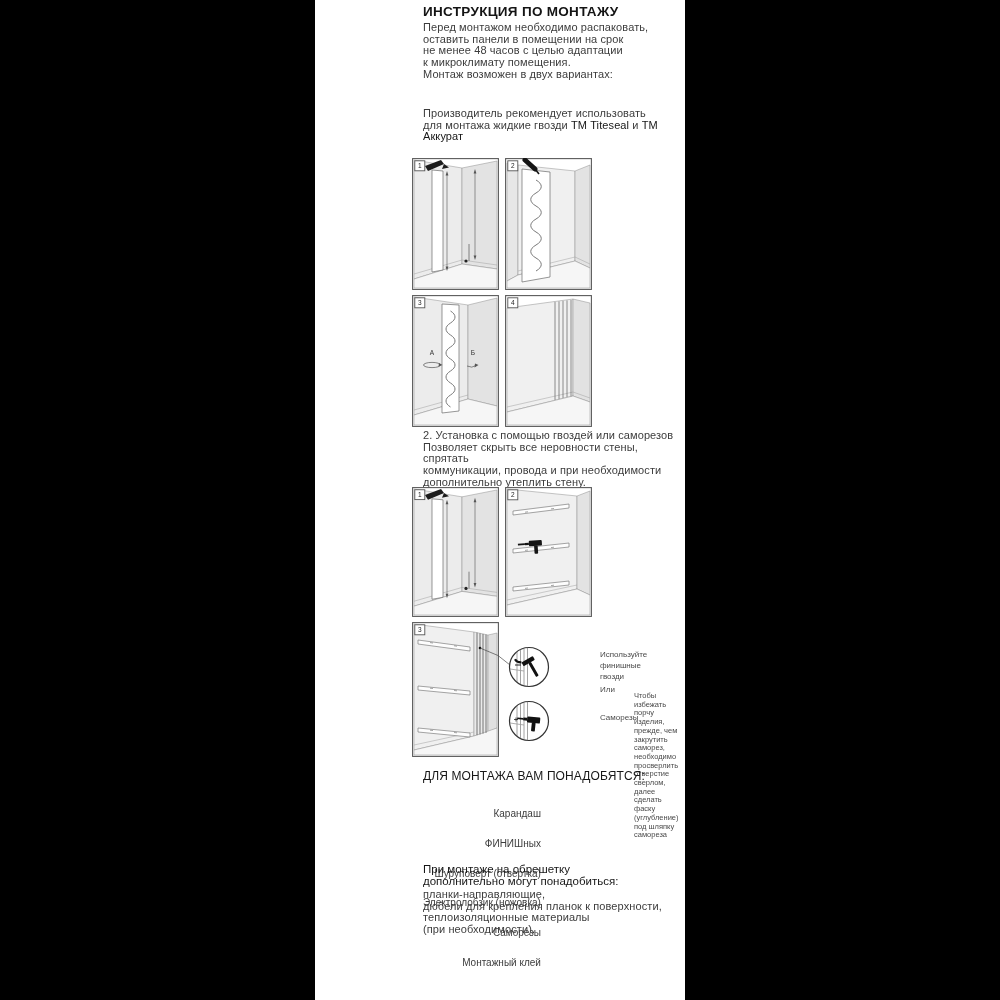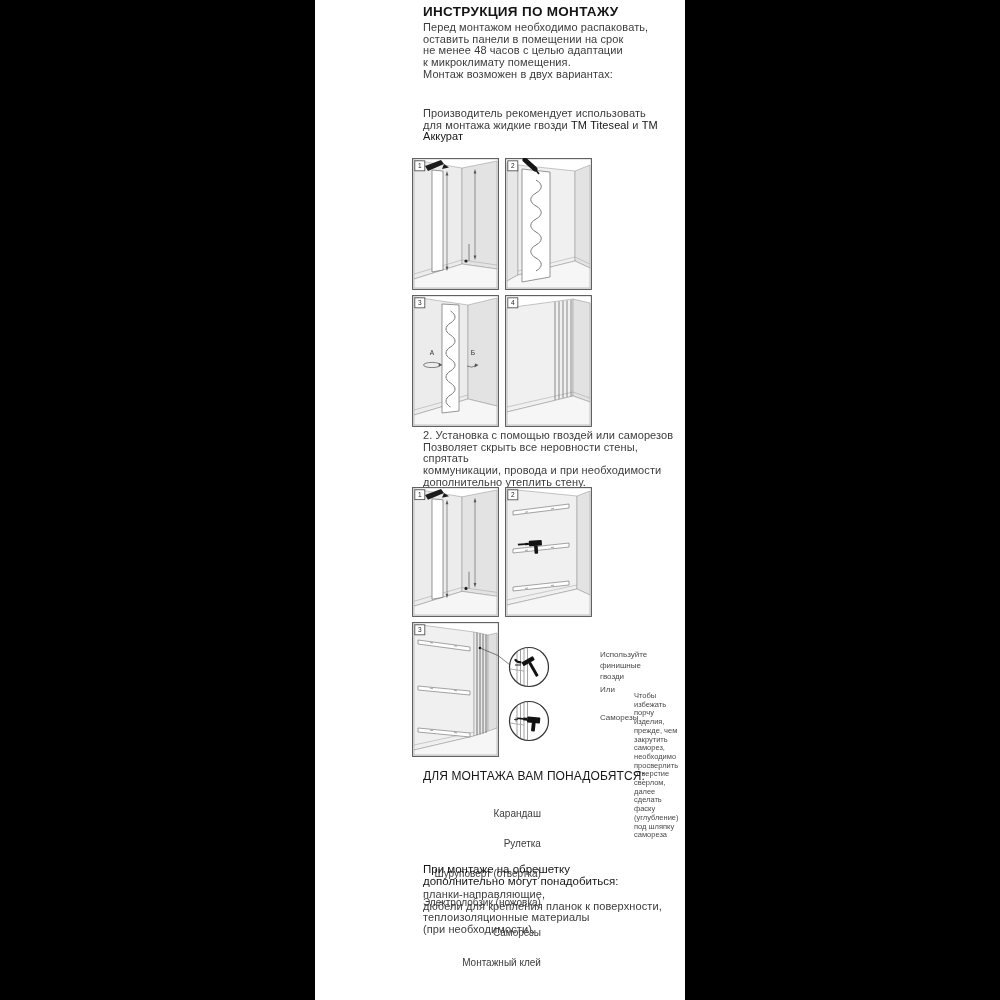--- a/index.html
+++ b/index.html
@@ -281,7 +281,7 @@
   <div class="blk body-text bold" style="left:60px;top:771px;font-size:12px">ДЛЯ МОНТАЖА ВАМ ПОНАДОБЯТСЯ:</div>
   <div class="blk" style="left:60px;top:790px">
     <div class="tool-item">Карандаш</div>
-    <div class="tool-item">Рулетка</div>
+    <div class="tool-item">ФИНИШных</div>
     <div class="tool-item">Шуруповерт (отвертка)</div>
     <div class="tool-item">Электролобзик (ножовка)</div>
     <div class="tool-item">Саморезы</div>

